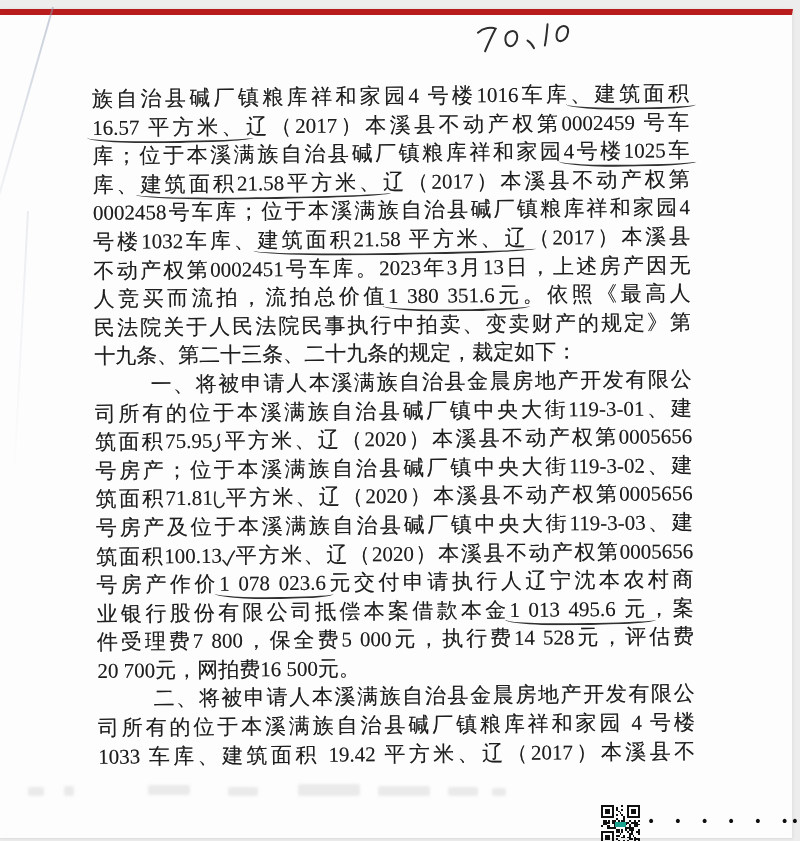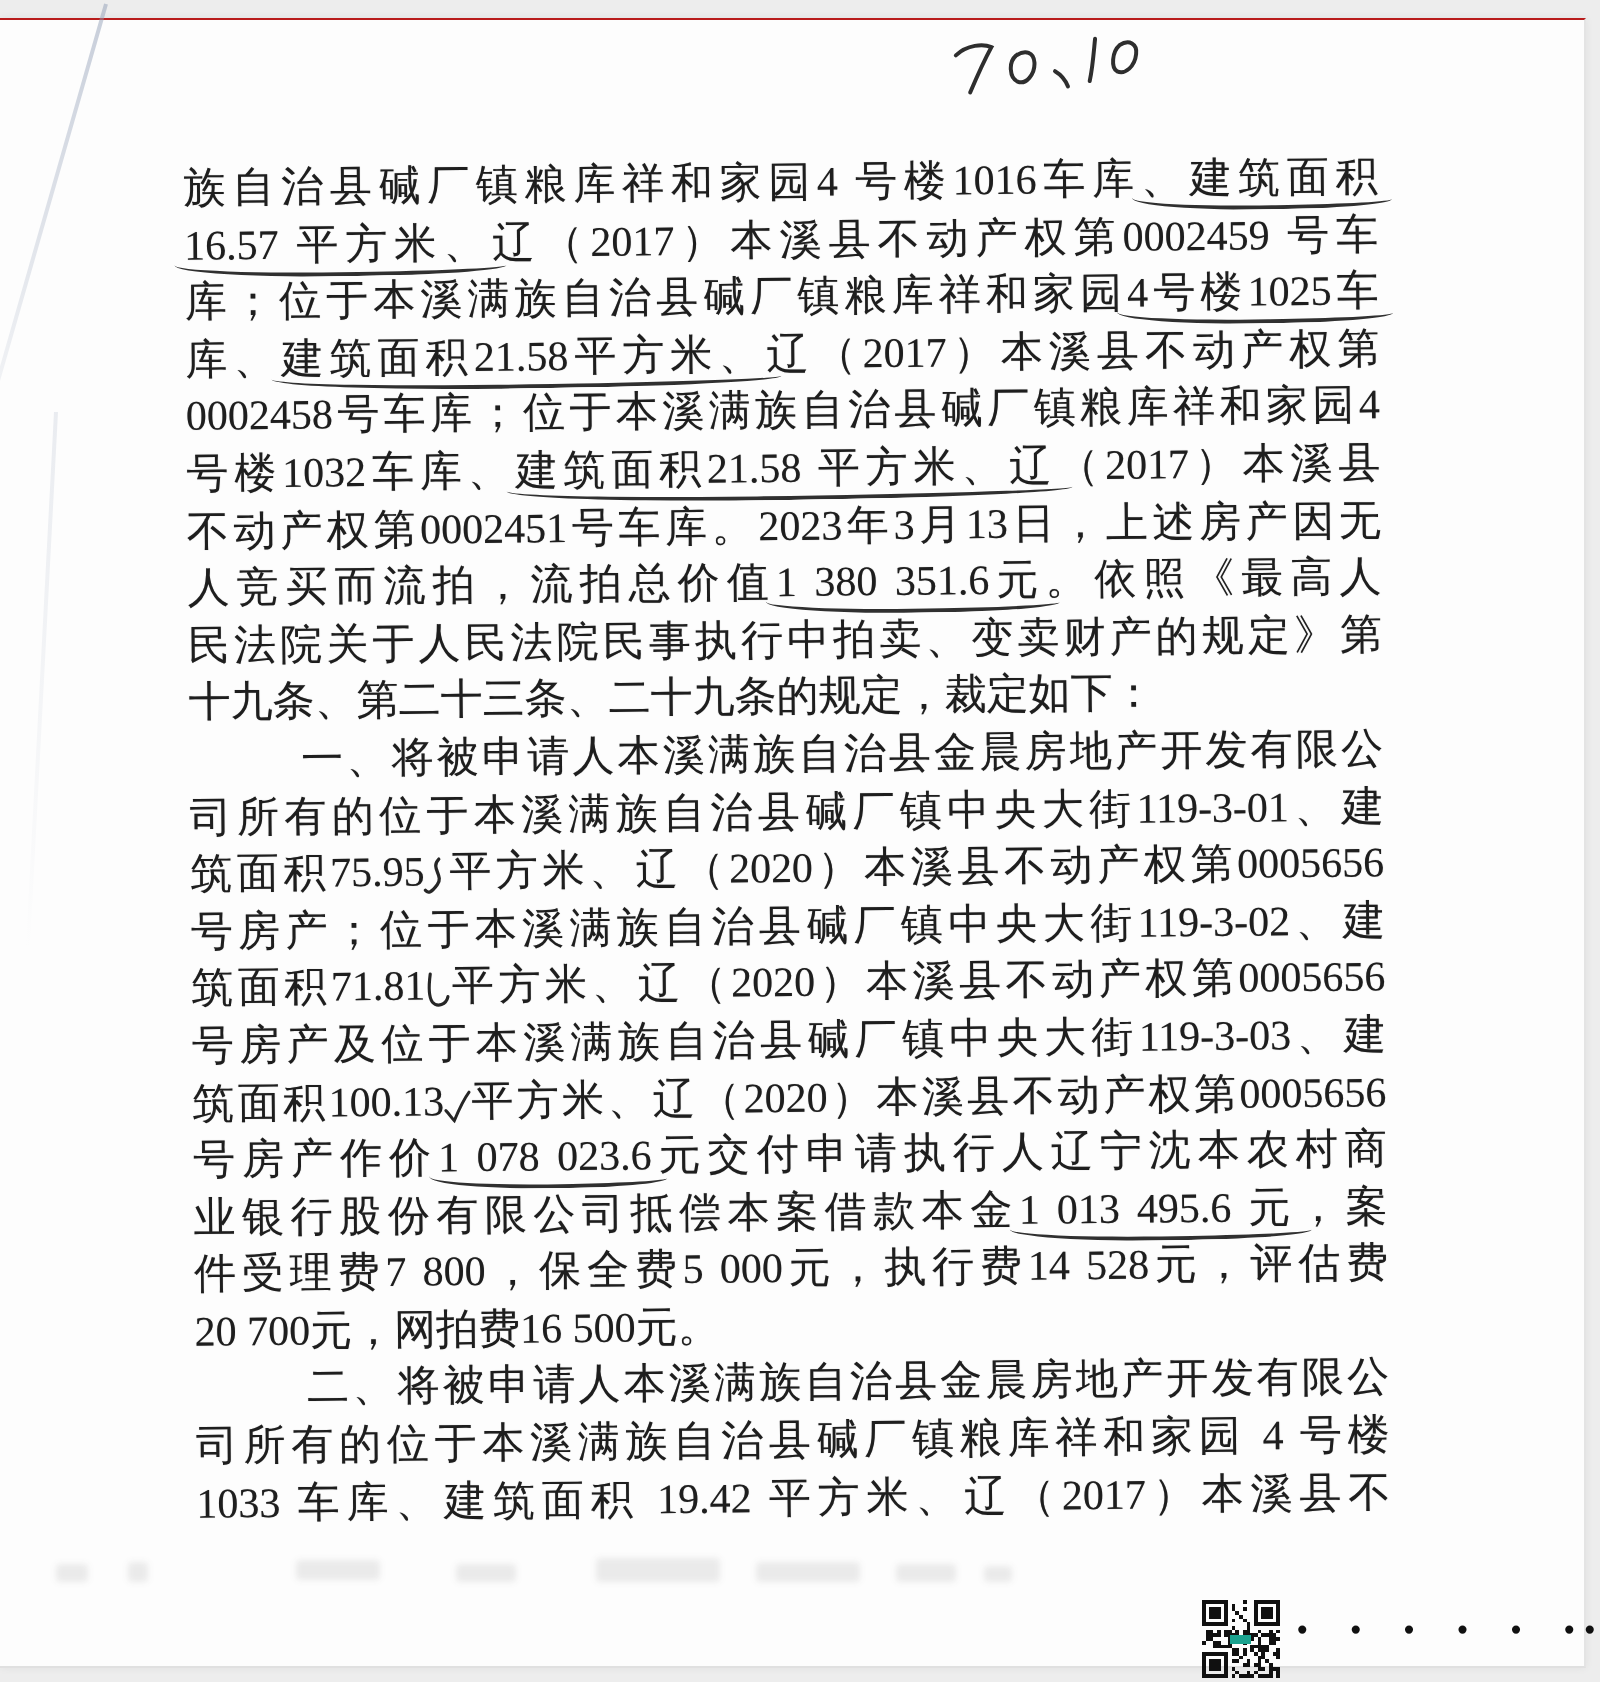--- a/index.html
+++ b/index.html
@@ -11,7 +11,7 @@
   .paper{
     position:absolute;left:0;top:9px;width:792px;height:823px;
     background:#fdfdfd;
-    border-top:1px solid #b91c1c;border-right:1px solid #e4e4e4;border-bottom:1px solid #e0e0e0;
+    border-top:6px solid #b91c1c;border-right:1px solid #e4e4e4;border-bottom:1px solid #e0e0e0;
     box-shadow:0 0 4px rgba(0,0,0,.06);
   }
   .rot{position:absolute;inset:0;transform:rotate(-0.55deg);transform-origin:50% 50%;}

